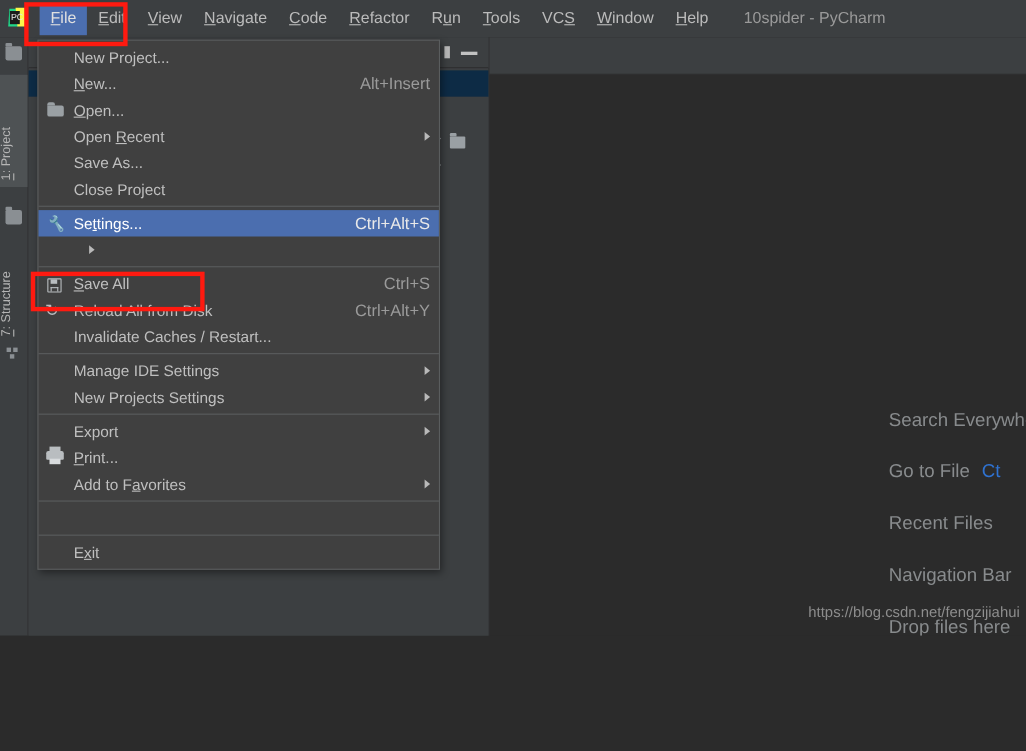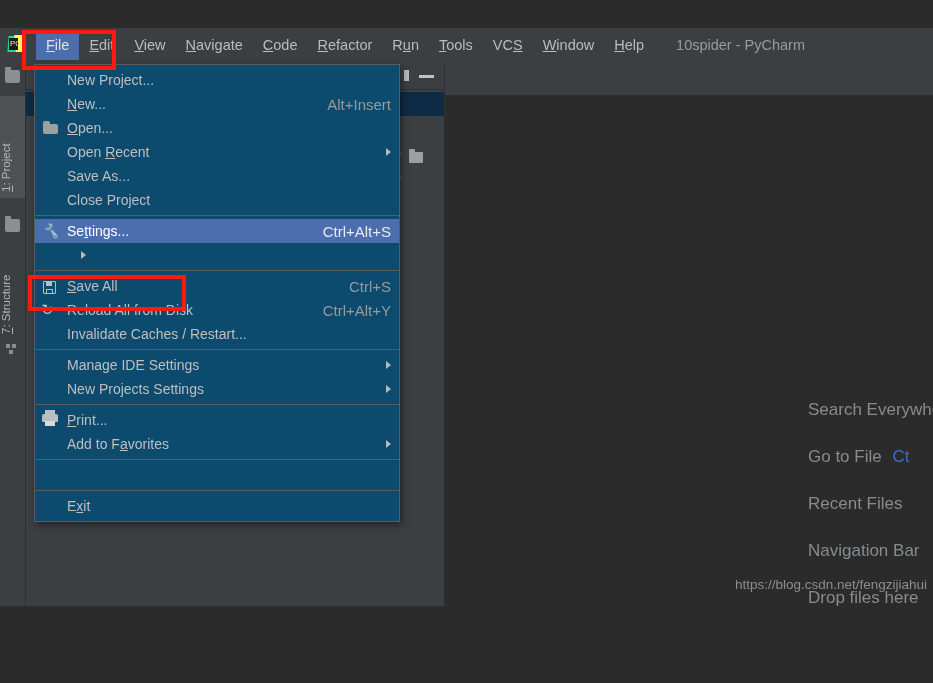--- a/index.html
+++ b/index.html
@@ -16,7 +16,6 @@
     font-family: "Liberation Sans", sans-serif;
     -webkit-font-smoothing: antialiased;
     user-select: none;
-    margin-top: 28px;
   }
 
   

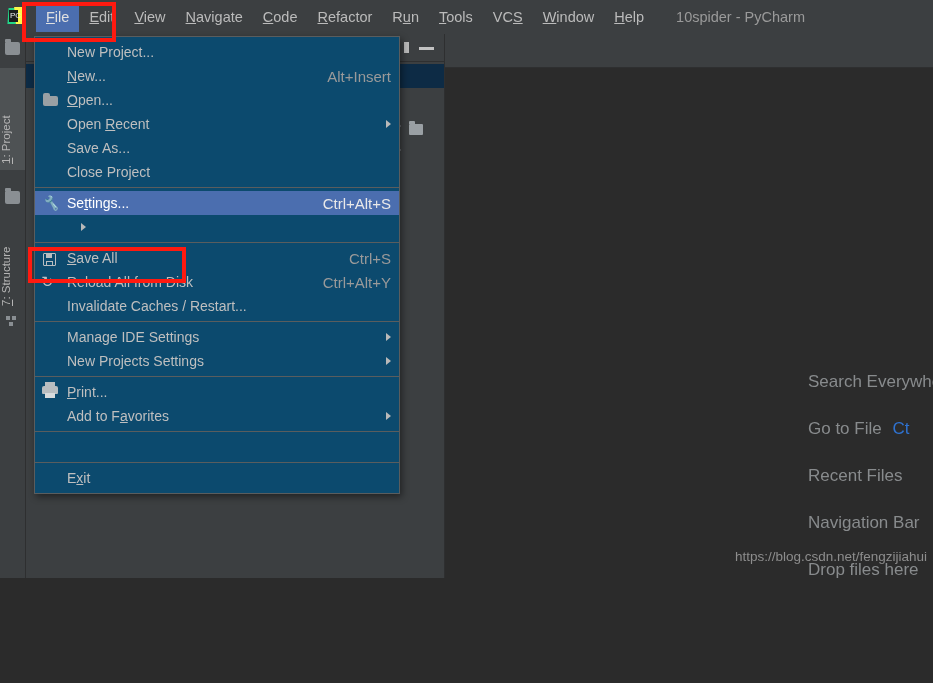--- a/index.html
+++ b/index.html
@@ -237,7 +237,7 @@
     position: absolute;
     left: 34px; top: 36px;
     width: 366px;
-    background: #0c4a6e;
+    background: #404040;
     border: 1px solid #5a5d5e;
     box-sizing: border-box;
     padding: 3px 0;

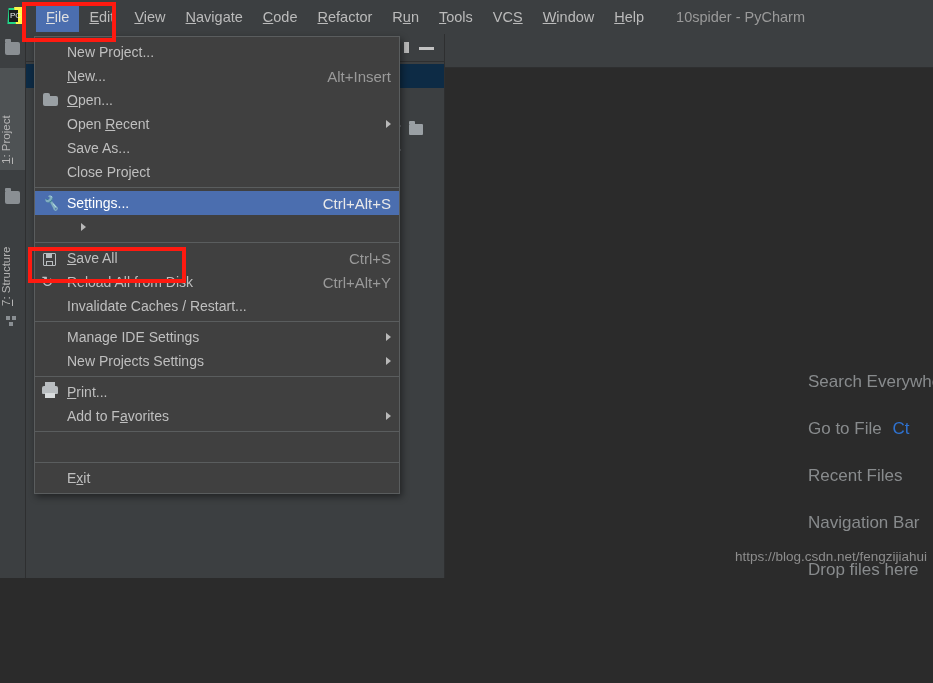--- a/index.html
+++ b/index.html
@@ -542,6 +542,11 @@
 
     <div class="msep"></div>
 
+    <div class="mrow">
+      <span class="ico"></span>
+      <span class="lbl">Export</span>
+      <span class="arrow"></span>
+    </div>
 
     <div class="mrow">
       <span class="ico">

